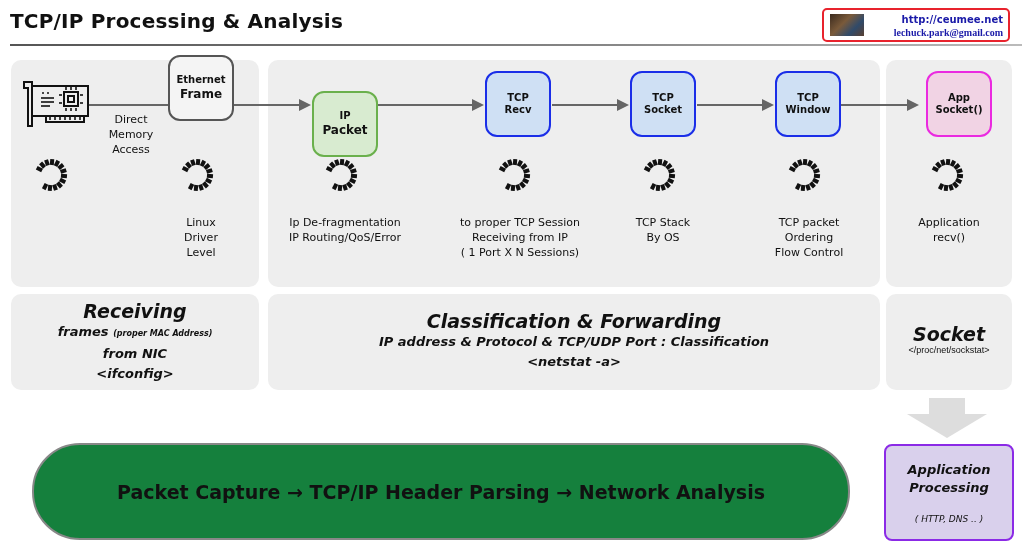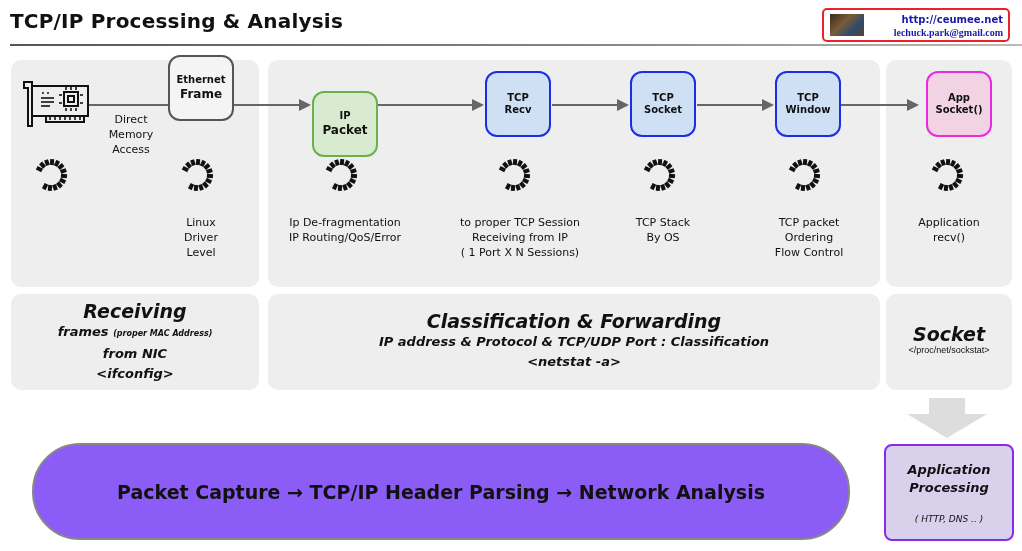--- a/index.html
+++ b/index.html
@@ -34,7 +34,7 @@
   .big .s { font-size:13px; font-weight:bold; font-style:italic; line-height:20px; }
   .big .xs { font-size:8px; font-weight:bold; font-style:italic; }
   .bottom-pill { position:absolute; left:32px; top:443px; width:818px; height:97px; box-sizing:border-box;
-                 border:2.5px solid #888; border-radius:48px; background:#8b5cf6;
+                 border:2.5px solid #888; border-radius:48px; background:#15803d;
                  display:flex; align-items:center; justify-content:center; font-size:19px; font-weight:bold; }
   .down-arrow { position:absolute; left:907px; top:398px; width:80px; height:40px; }
   .app-proc { position:absolute; left:884px; top:444px; width:130px; height:97px; box-sizing:border-box;

